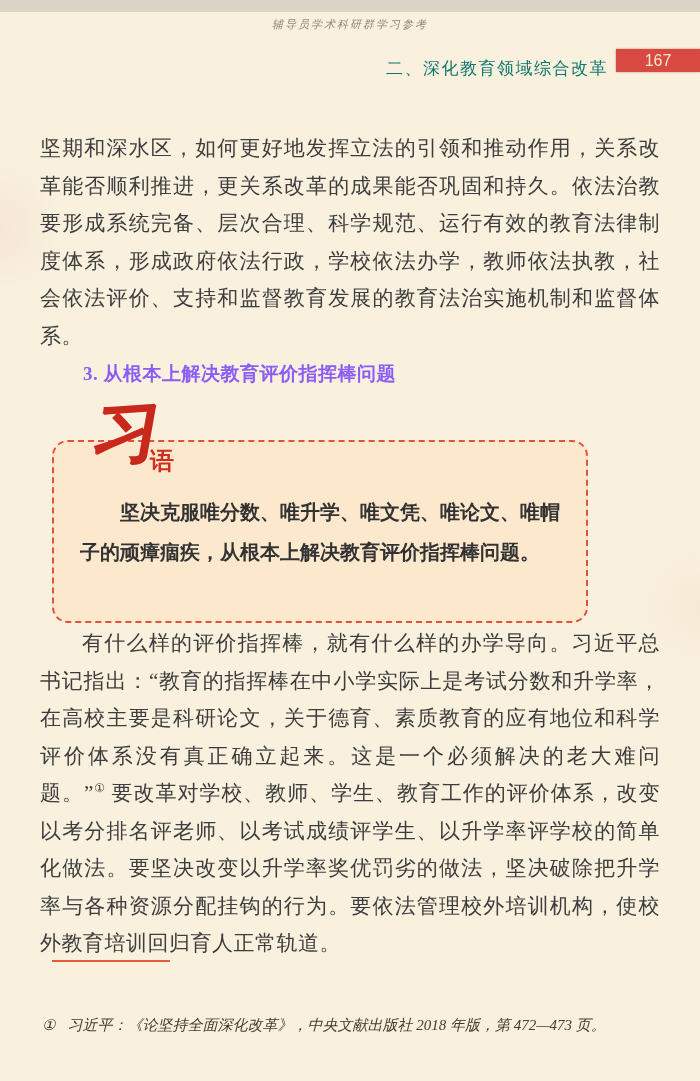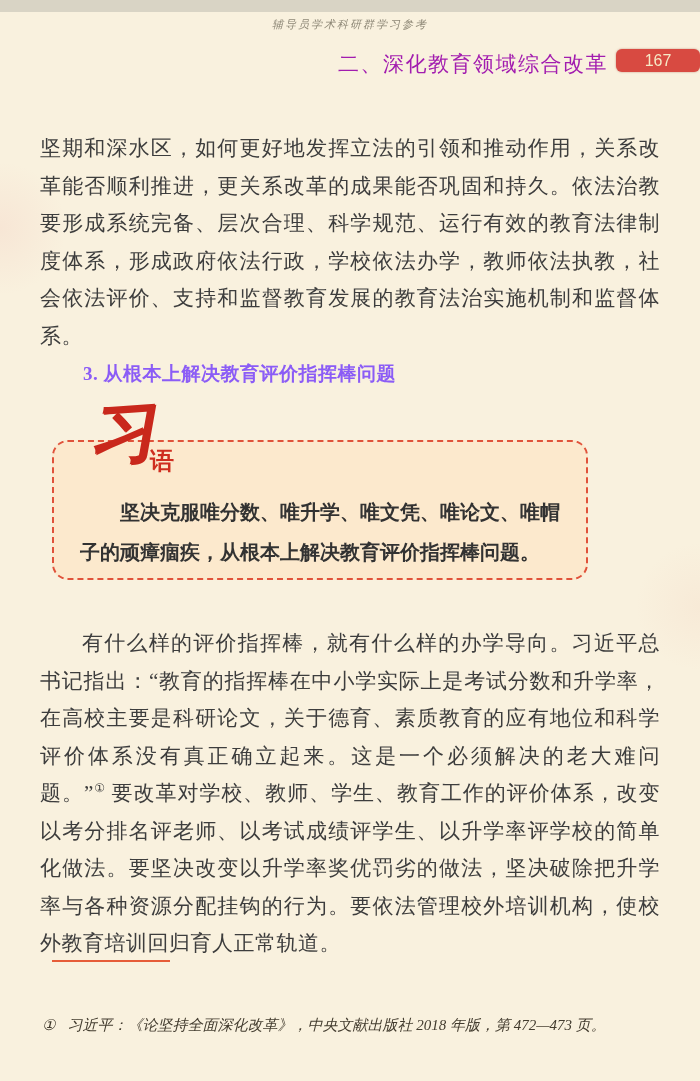--- a/index.html
+++ b/index.html
@@ -37,11 +37,11 @@
   }
   .chapter-title {
     position: absolute;
-    right: 92px; top: 1px;
+    right: 92px; top: 8px;
     font-family: "Liberation Sans", "DejaVu Sans", sans-serif;
-    font-size: 21px;
+    font-size: 17px;
     letter-spacing: 1.5px;
-    color: #a21caf;
+    color: #0f766e;
     white-space: nowrap;
   }
   .pagenum-badge {

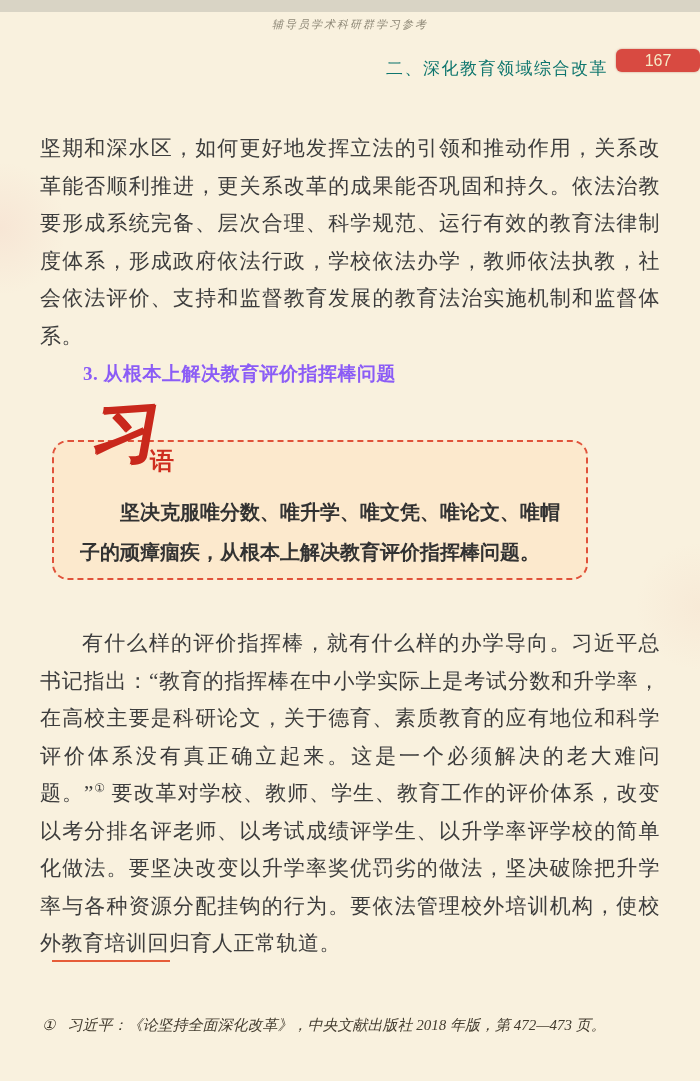--- a/index.html
+++ b/index.html
@@ -55,7 +55,6 @@
     line-height: 23px;
     text-align: center;
     box-shadow: 0 0 2px rgba(150,40,30,0.5);
-    border-radius: 6px;
   }
   .body-para {
     position: absolute;

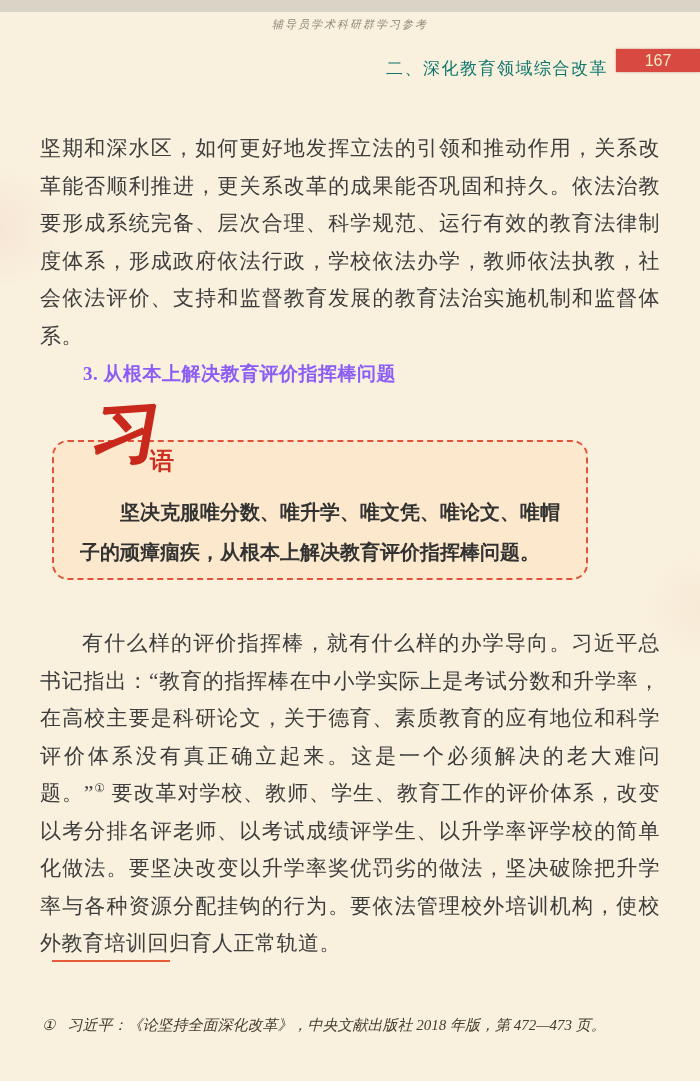--- a/index.html
+++ b/index.html
@@ -80,7 +80,7 @@
   .callout {
     position: absolute;
     top: 428px; left: 52px;
-    width: 536px; height: 140px;
+    width: 536px; height: 183px;
     box-sizing: border-box;
     background: #fce9cd;
     border: 2px dashed #e0523a;

